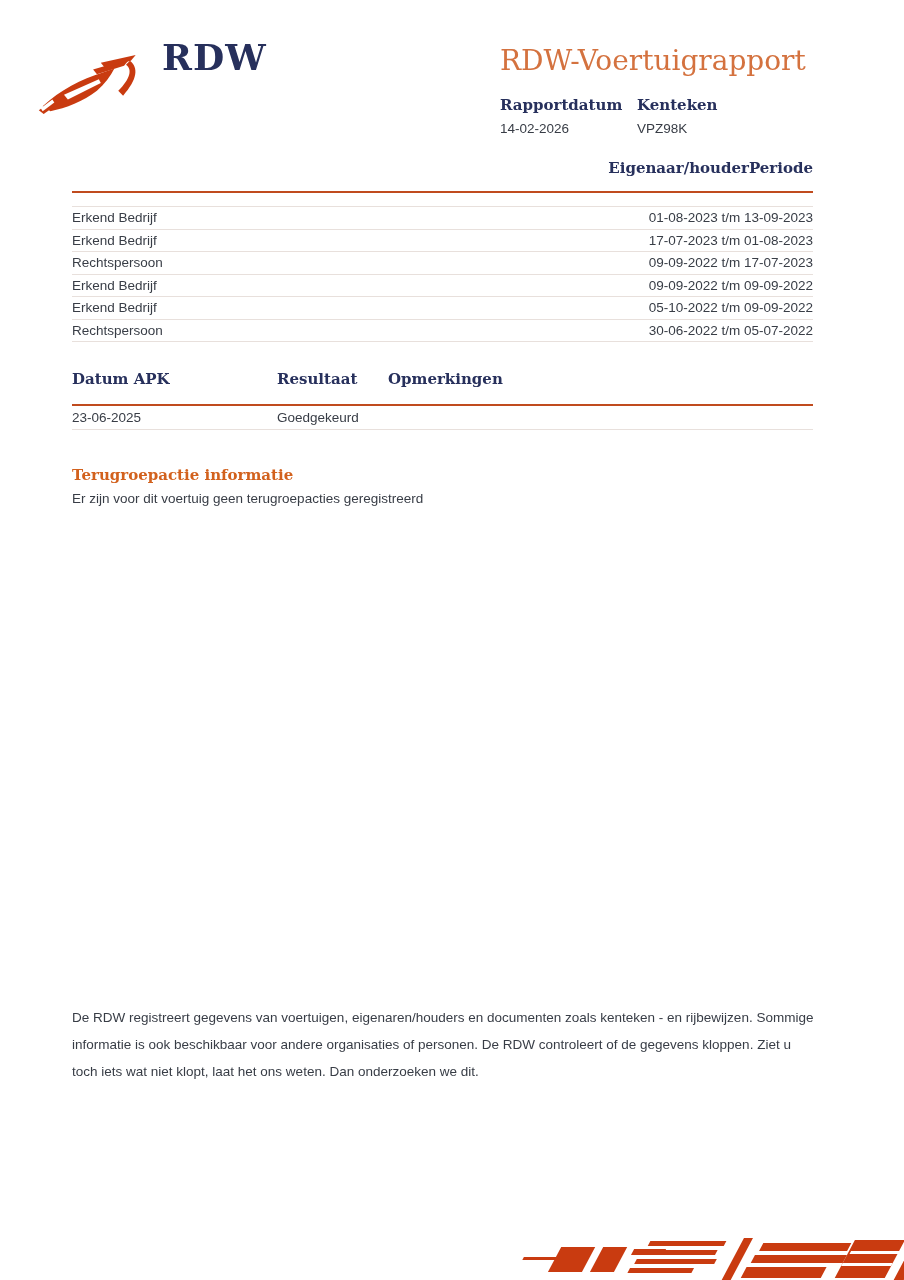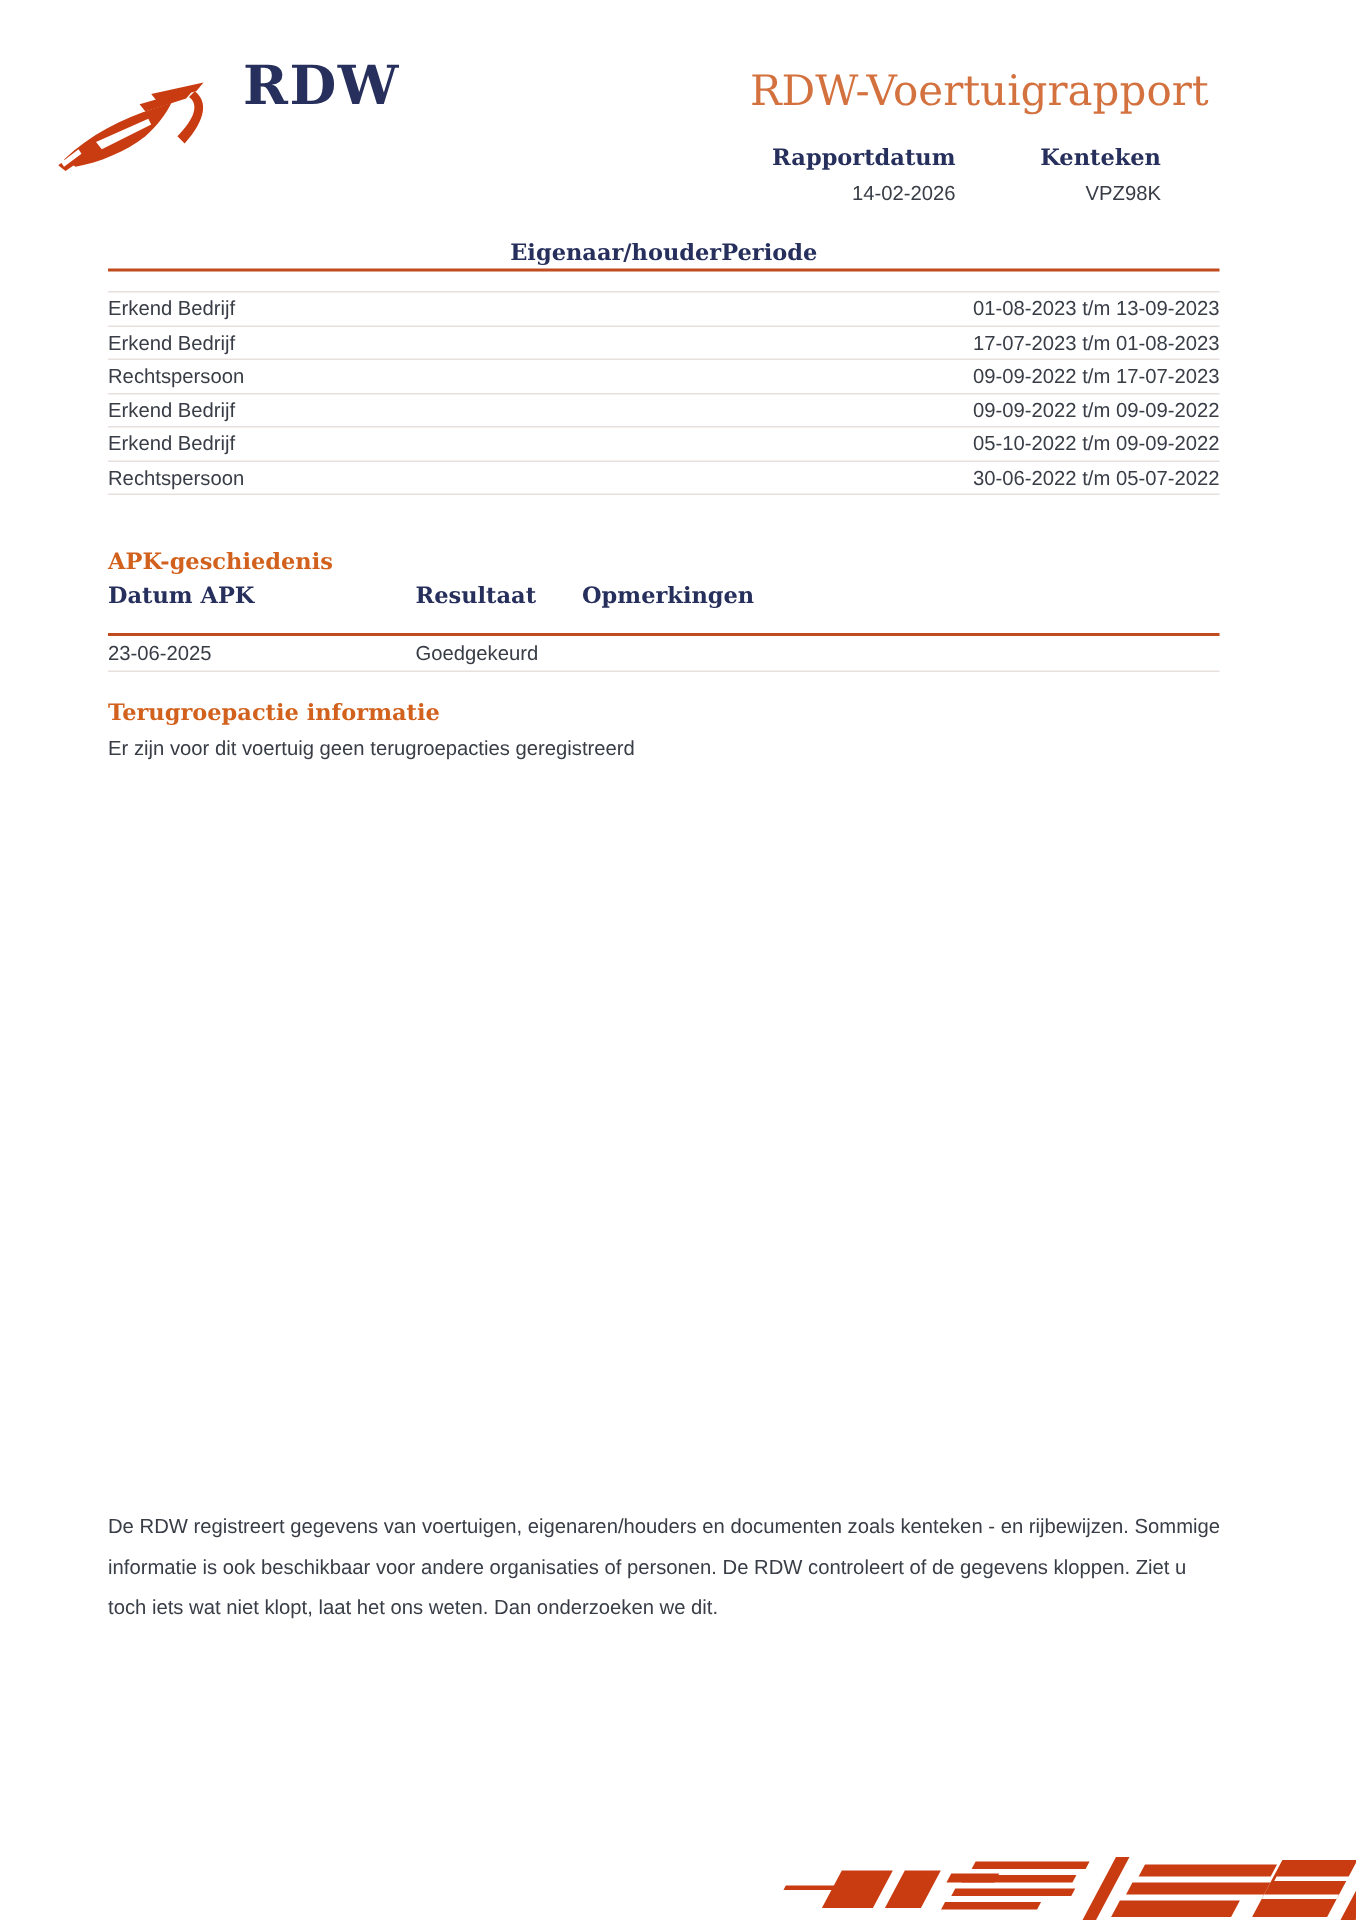--- a/index.html
+++ b/index.html
@@ -39,7 +39,6 @@
   .meta{
     position:absolute;left:500px;top:96px;
     display:flex;
-    text-align:right;
   }
   .meta-col{min-width:137px;}
   .meta-label{

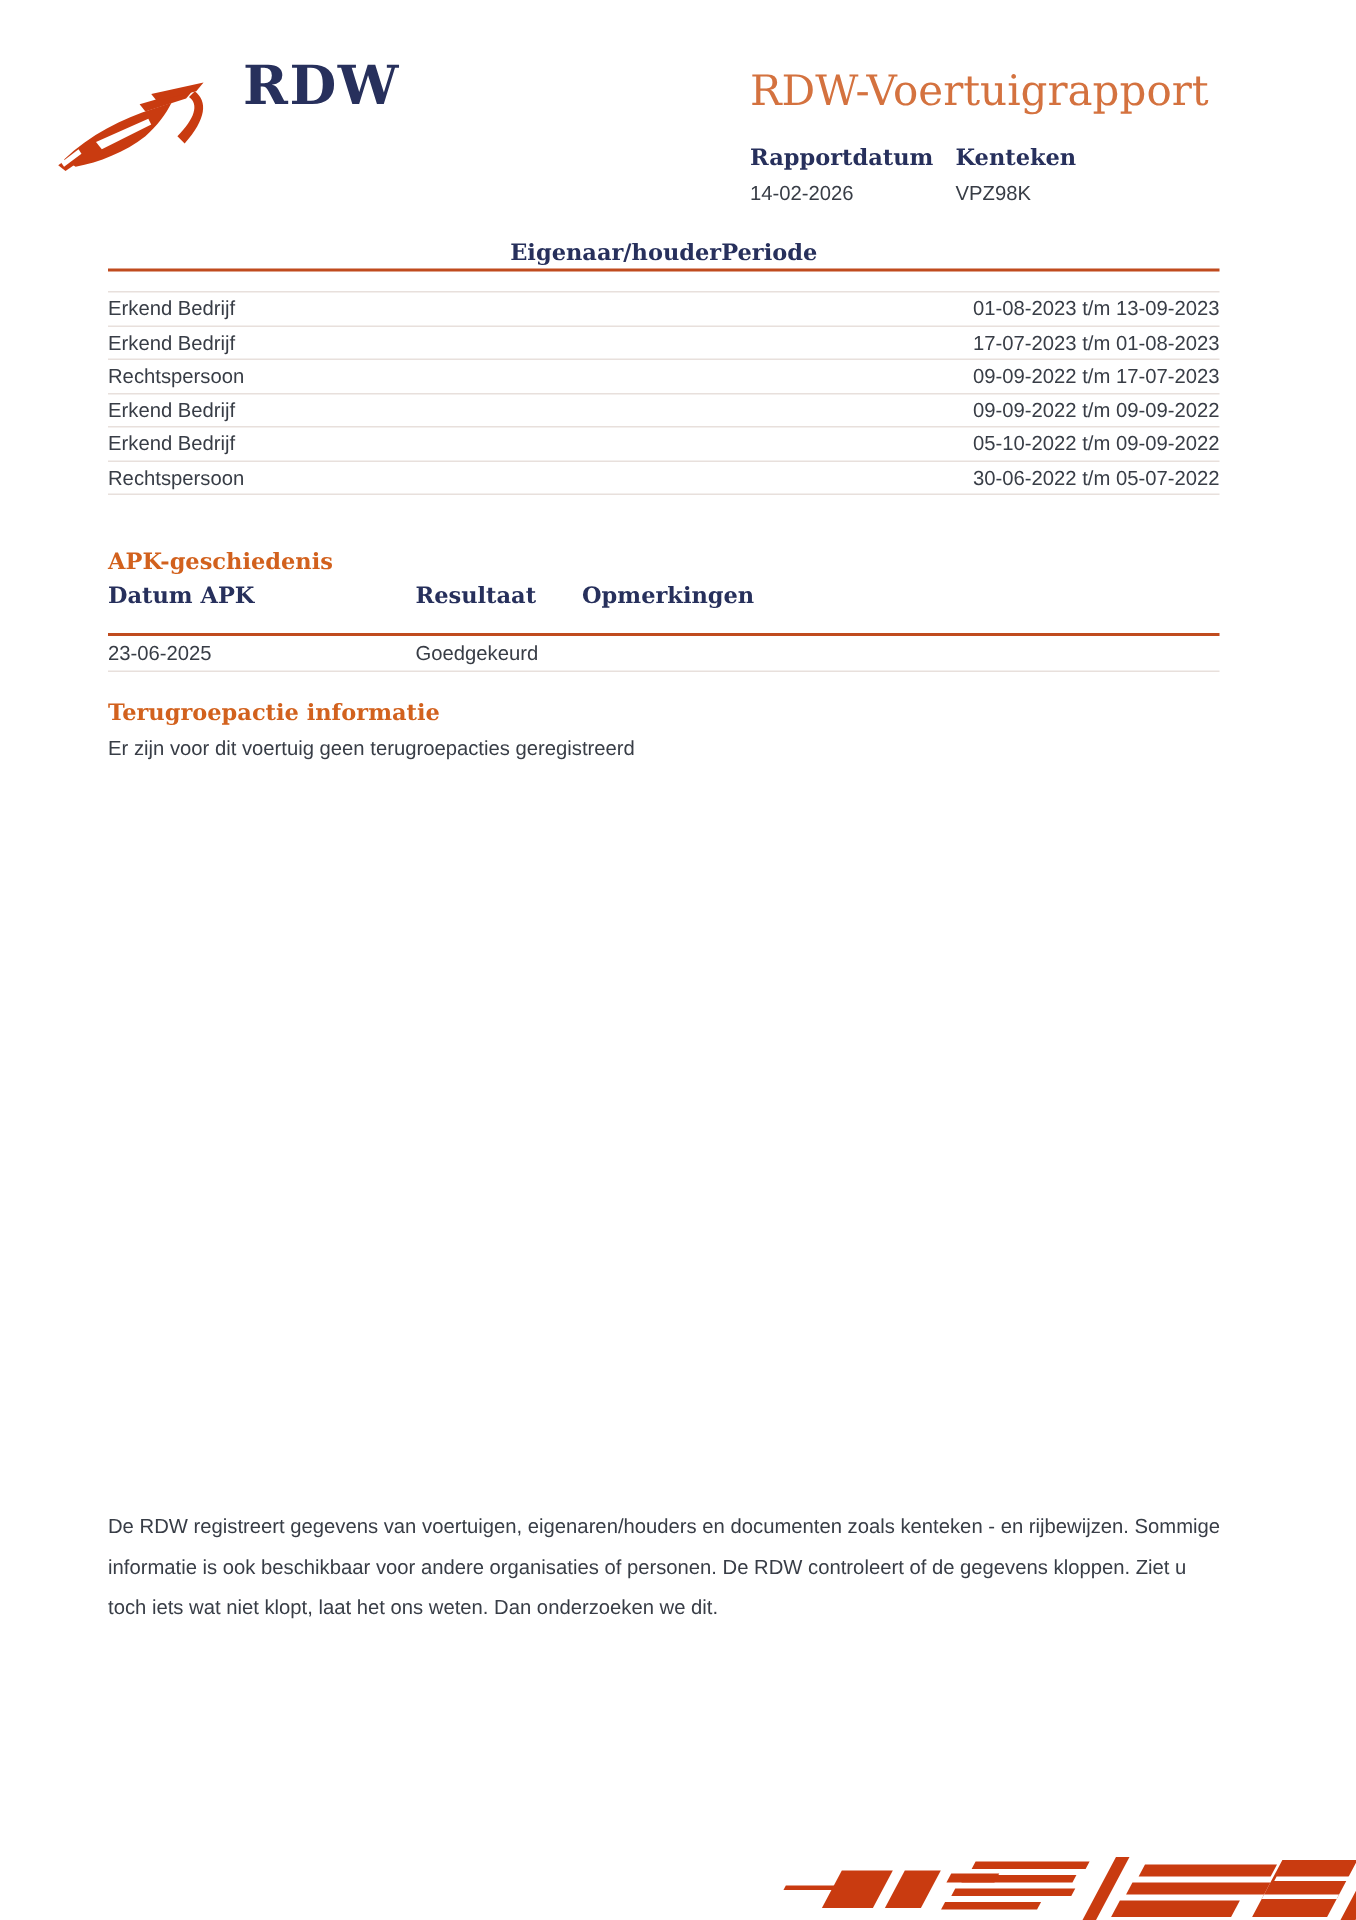--- a/index.html
+++ b/index.html
@@ -51,11 +51,11 @@
   
   .owner-section{position:absolute;left:72px;top:159px;width:741px;}
   .table-head{
-    display:flex;justify-content:center;
+    display:flex;justify-content:flex-end;
     font-family:"DejaVu Serif", serif;
     font-weight:700;font-size:15px;color:var(--navy);
     border-bottom:2px solid var(--orange_line);
-    padding-bottom:2px;
+    padding-bottom:14px;
   }
   .owner-rows{margin-top:13px;border-top:1px solid var(--row_line);}
   .orow{

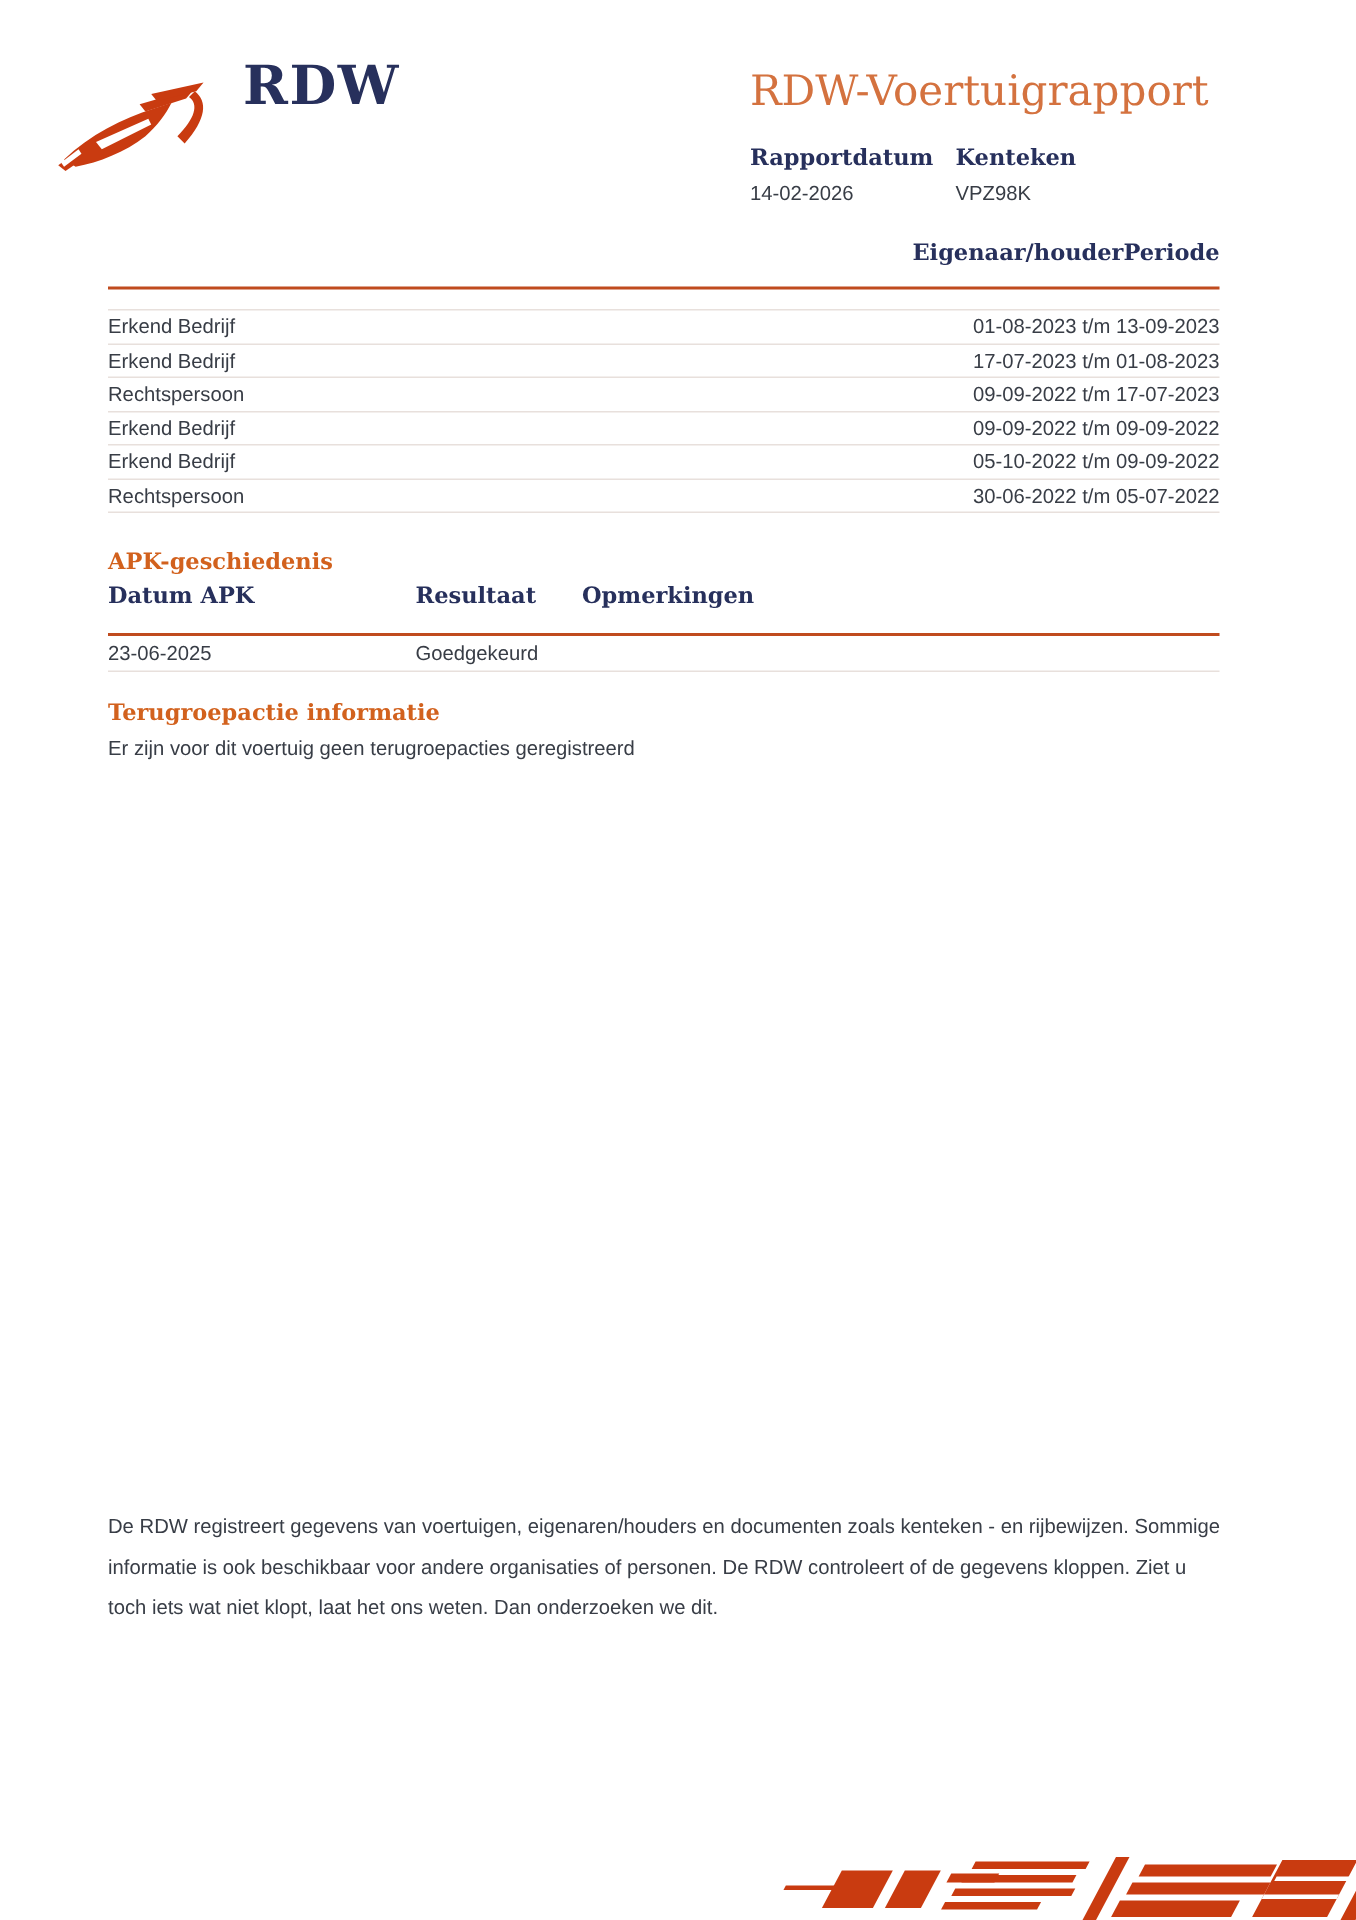--- a/index.html
+++ b/index.html
@@ -173,7 +173,6 @@
   </div>
 
   <div class="apk-section">
-    <div class="section-title">APK-geschiedenis</div>
     <div class="apk-grid apk-head">
       <span>Datum APK</span>
       <span>Resultaat</span>

